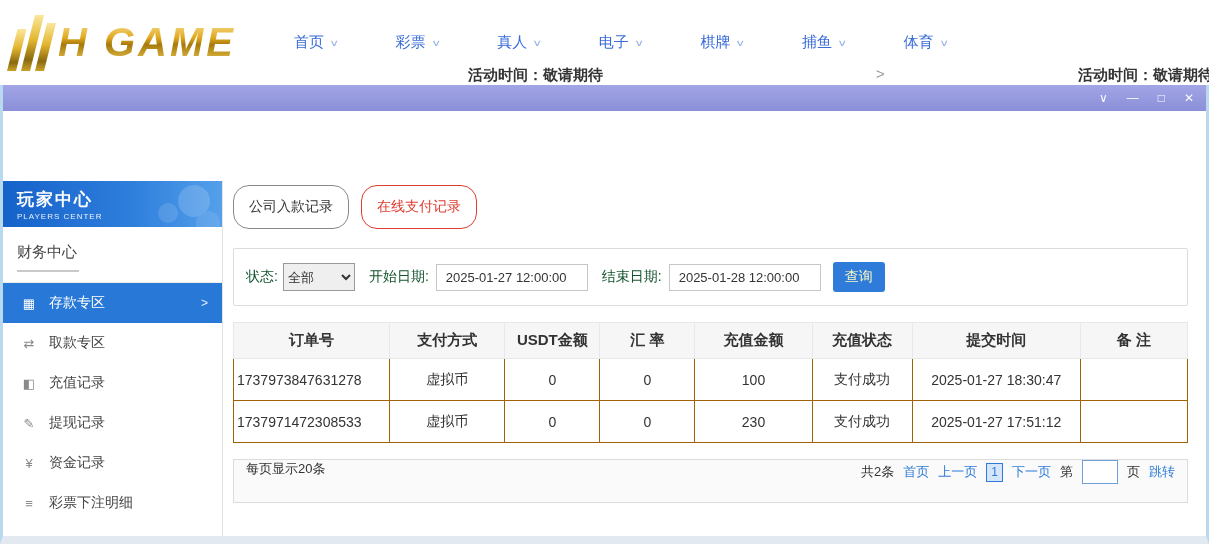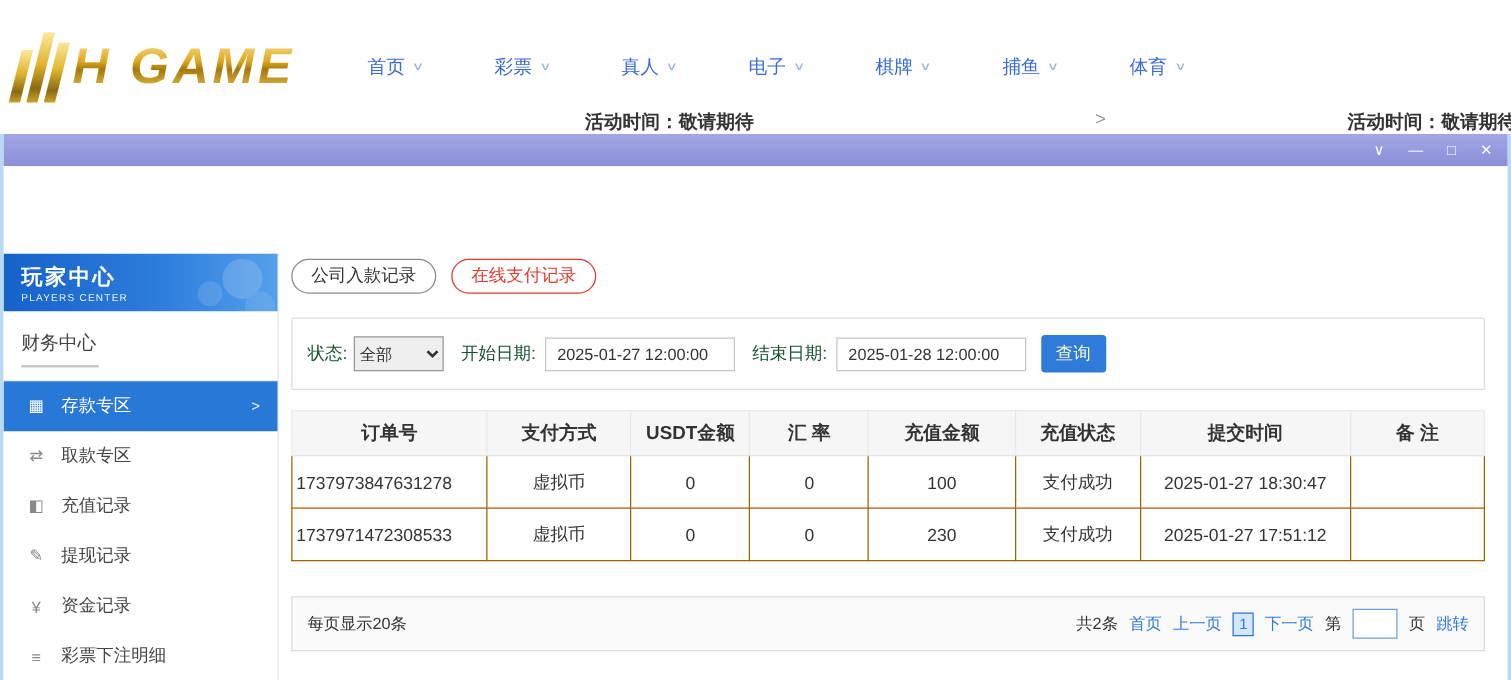--- a/index.html
+++ b/index.html
@@ -10,7 +10,7 @@
   .page { width:1209px; height:544px; position:relative; }
 
   
-  .site-header { height:107px; background:#fff; position:relative; display:flex; align-items:center; }
+  .site-header { height:85px; background:#fff; position:relative; display:flex; align-items:center; }
   .logo { display:flex; align-items:center; margin-left:14px; height:70px; }
   .logo-bars { display:inline-flex; align-items:flex-end; gap:5px; margin-right:7px; transform:skewX(-14deg); }
   .logo-bars i { display:block; width:9px; background:linear-gradient(180deg,#fbe79b 0%,#e2b52e 45%,#8a6a10 80%,#caa227 100%); }

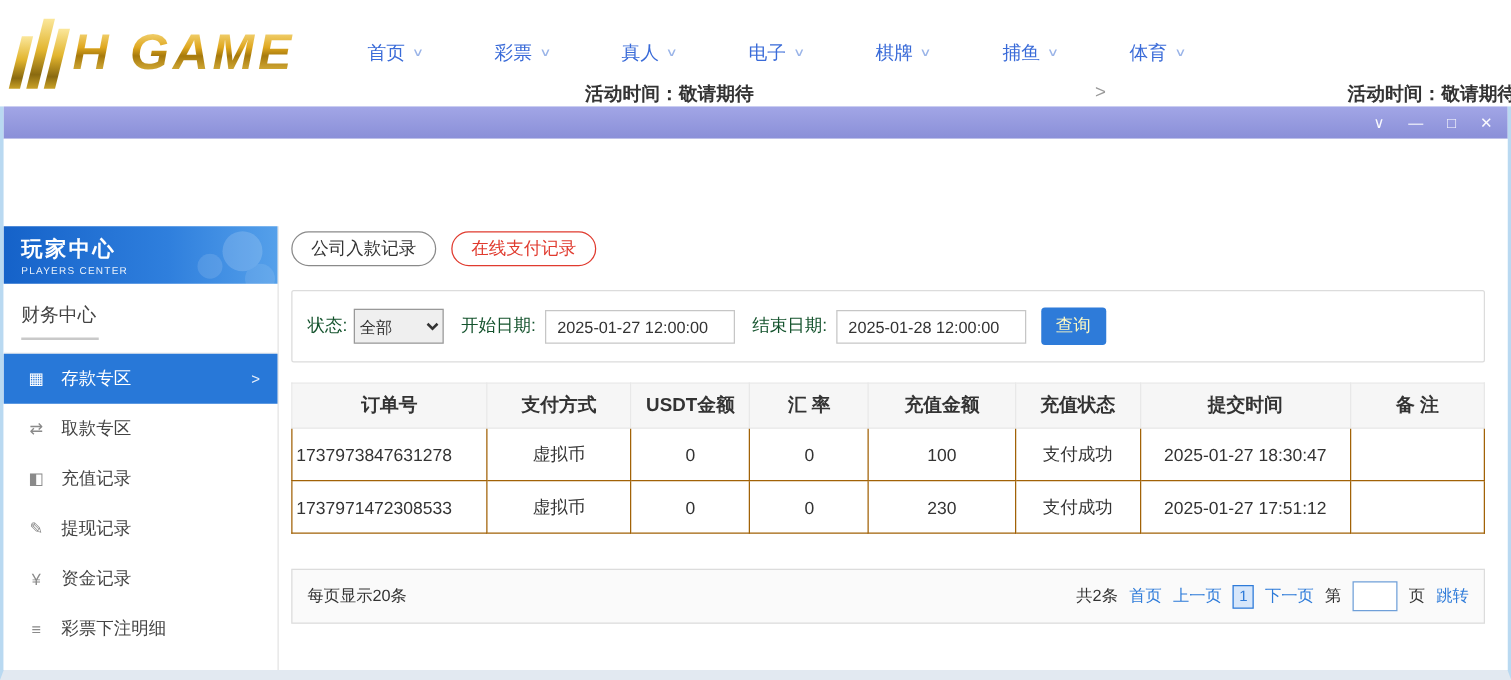--- a/index.html
+++ b/index.html
@@ -72,7 +72,7 @@
   .content { flex:1; padding:4px 18px 0 10px; }
   .tabs { display:flex; gap:12px; margin-bottom:19px; }
   .tab {
-    background:#fff; border:1px solid #8a8a8a; border-radius:16px; height:28px; padding:0 15px;
+    background:#fff; border:1px solid #8a8a8a; border-radius:16px; height:44px; padding:0 15px;
     font-size:14px; color:#333; cursor:pointer; font-family:inherit;
   }
   .tab.active { border-color:#e03b2f; color:#e03b2f; }

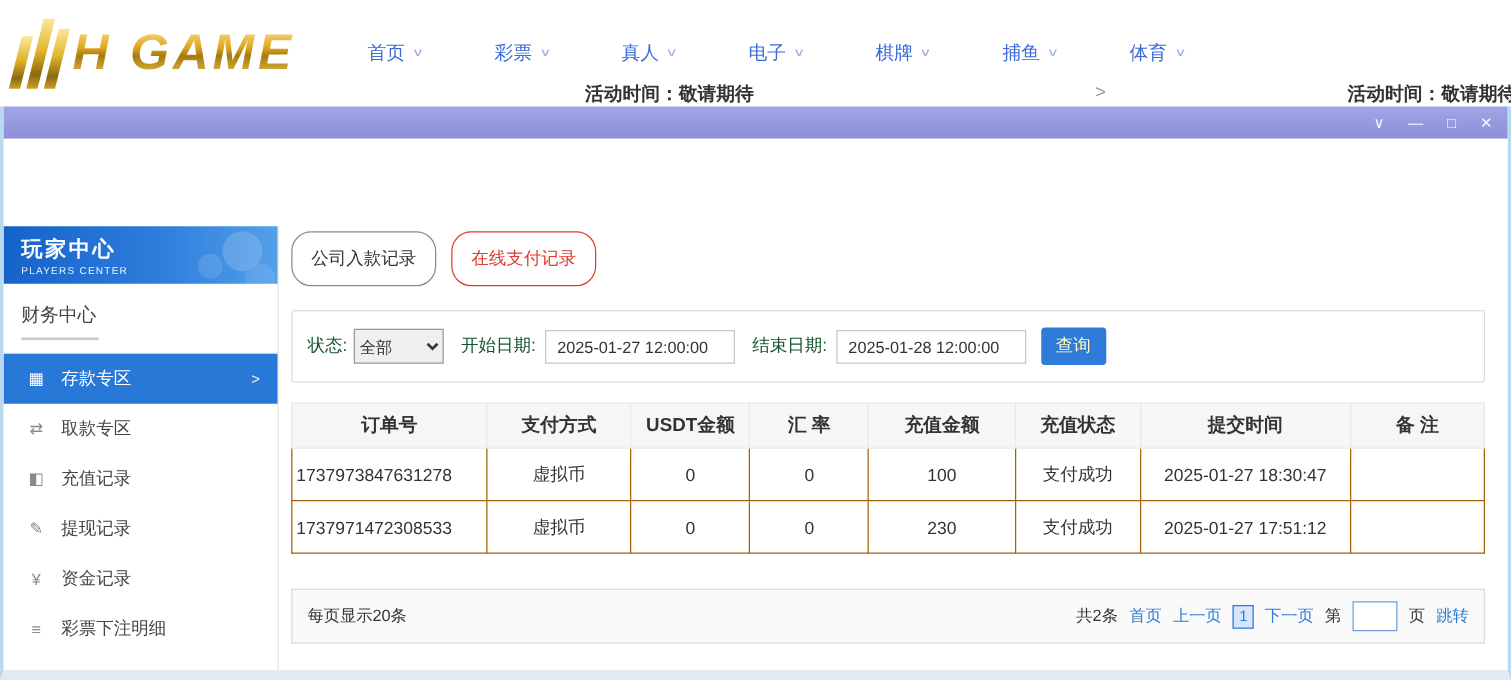--- a/index.html
+++ b/index.html
@@ -102,8 +102,8 @@
   .records td.col-order { text-align:left; padding-left:3px; }
 
   .pager {
-    margin-top:28px; border:1px solid #dcdcdc; background:#fafafa; height:44px;
-    display:flex; align-items:center; justify-content:space-between; padding:0 12px; font-size:13px;
+    margin-top:16px; border:1px solid #dcdcdc; background:#fafafa; height:44px;
+    display:flex; align-items:flex-start; justify-content:space-between; padding:0 12px; font-size:13px;
   }
   .pager-right { display:flex; align-items:center; gap:9px; }
   .plink { color:#2e7bd9; cursor:pointer; text-decoration:none; }

